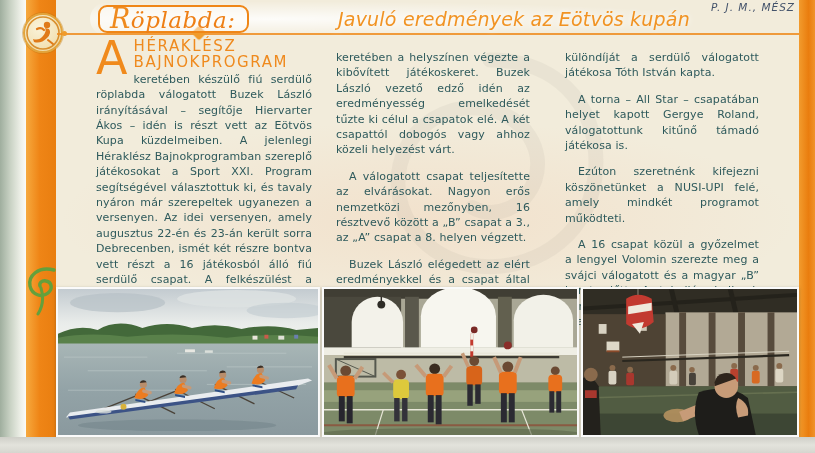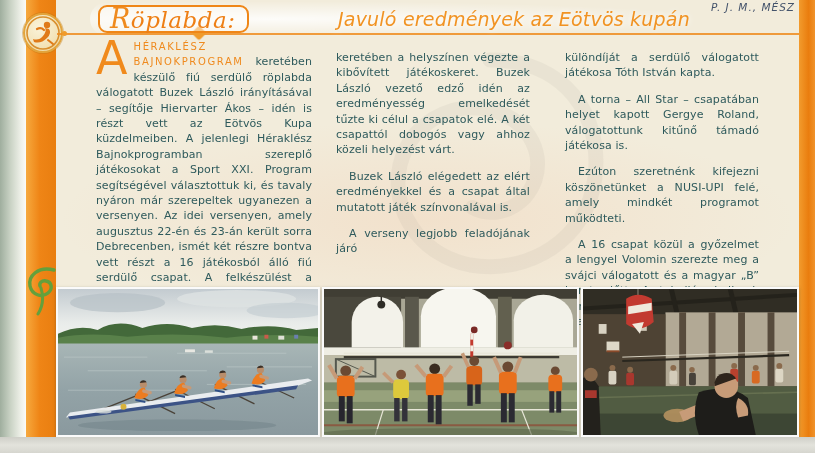--- a/index.html
+++ b/index.html
@@ -55,7 +55,7 @@
   .col p.indent{text-indent:13px;}
   .dropcap{float:left;font-size:46px;line-height:36px;color:#f08a1c;
     margin:1px 6px 0 0;font-family:"DejaVu Sans",sans-serif;}
-  .lead{color:#ef8a1e;letter-spacing:1.6px;font-size:10px;}
+  .lead{color:#ef8a1e;letter-spacing:1.6px;font-size:15px;}
   .signature{margin-top:3px;text-align:right;font-style:italic;color:#2f6b63;
     font-size:11.5px;line-height:17px;}
   

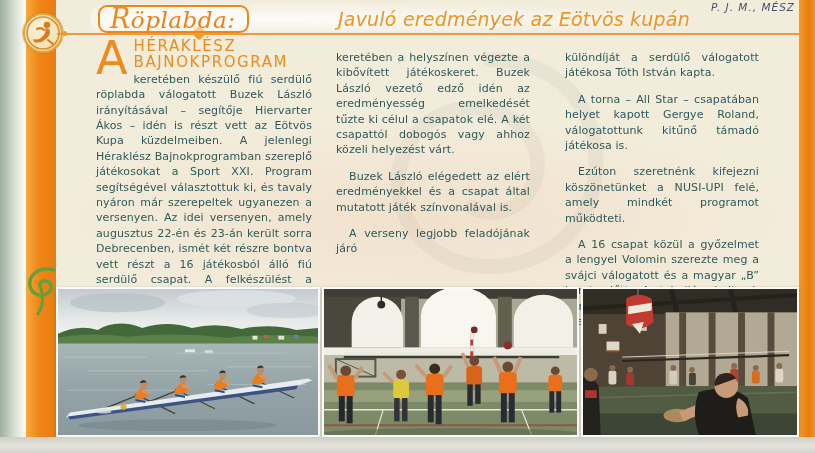--- a/index.html
+++ b/index.html
@@ -113,6 +113,7 @@
     </div>
     <div class="col">
       <p>keretében a helyszínen végezte a kibővített játékoskeret. Buzek László vezető edző idén az eredményesség emelkedését tűzte ki célul a csapatok elé. A két csapattól dobogós vagy ahhoz közeli helyezést várt.</p>
+      <p class="indent">A válogatott csapat teljesítette az elvárásokat. Nagyon erős nemzetközi mezőnyben, 16 résztvevő között a „B” csapat a 3., az „A” csapat a 8. helyen végzett.</p>
       <p class="indent">Buzek László elégedett az elért eredményekkel és a csapat által mutatott játék színvonalával is.</p>
       <p class="indent">A verseny legjobb feladójának járó</p>
     </div>

